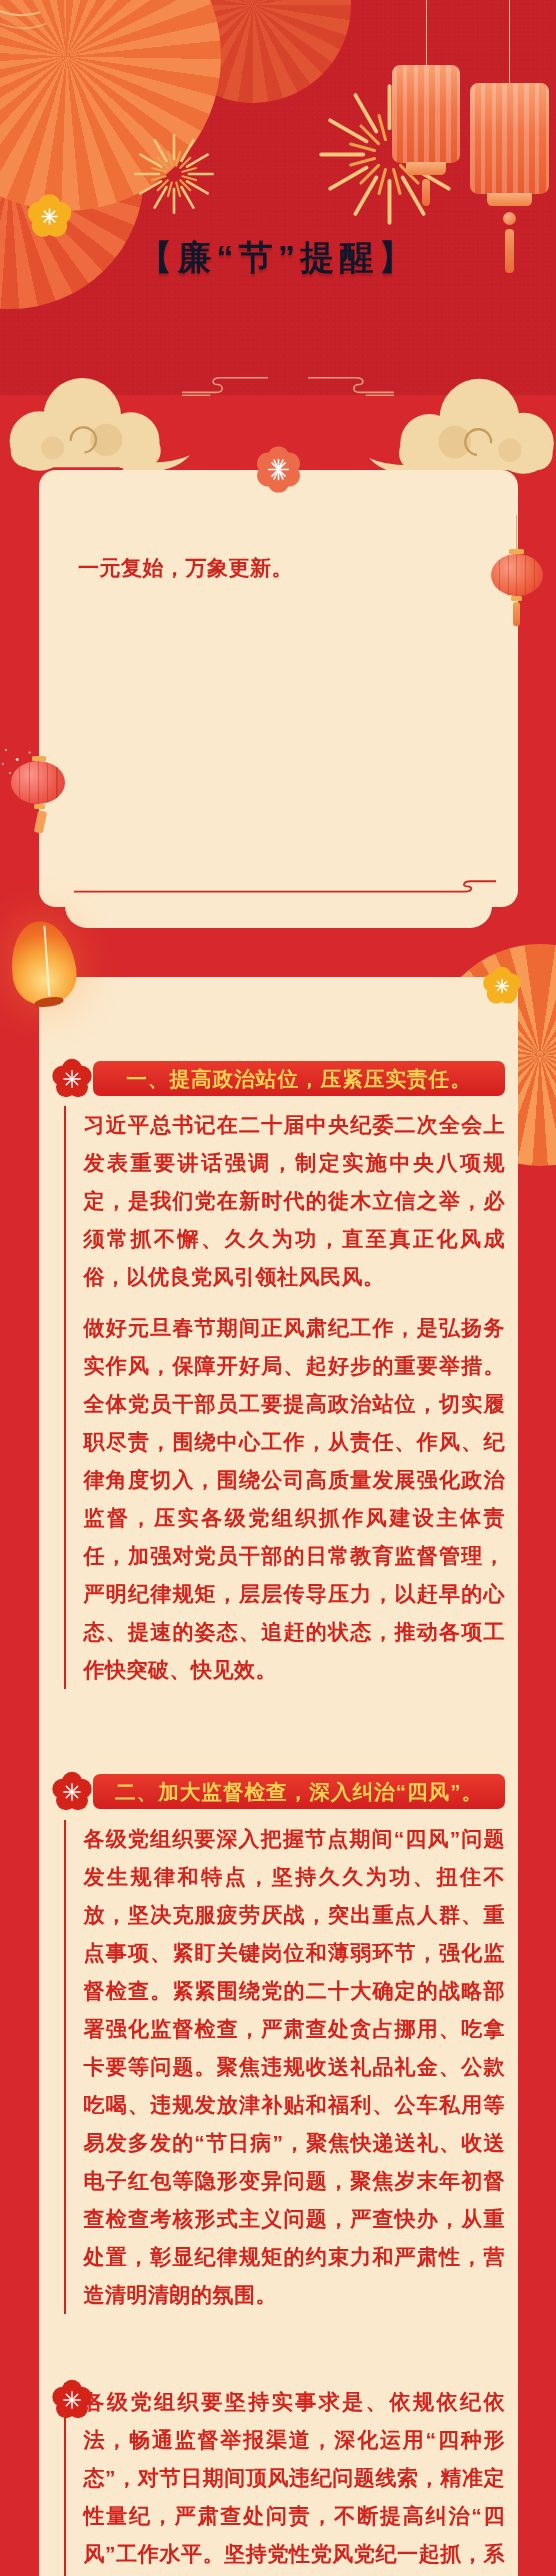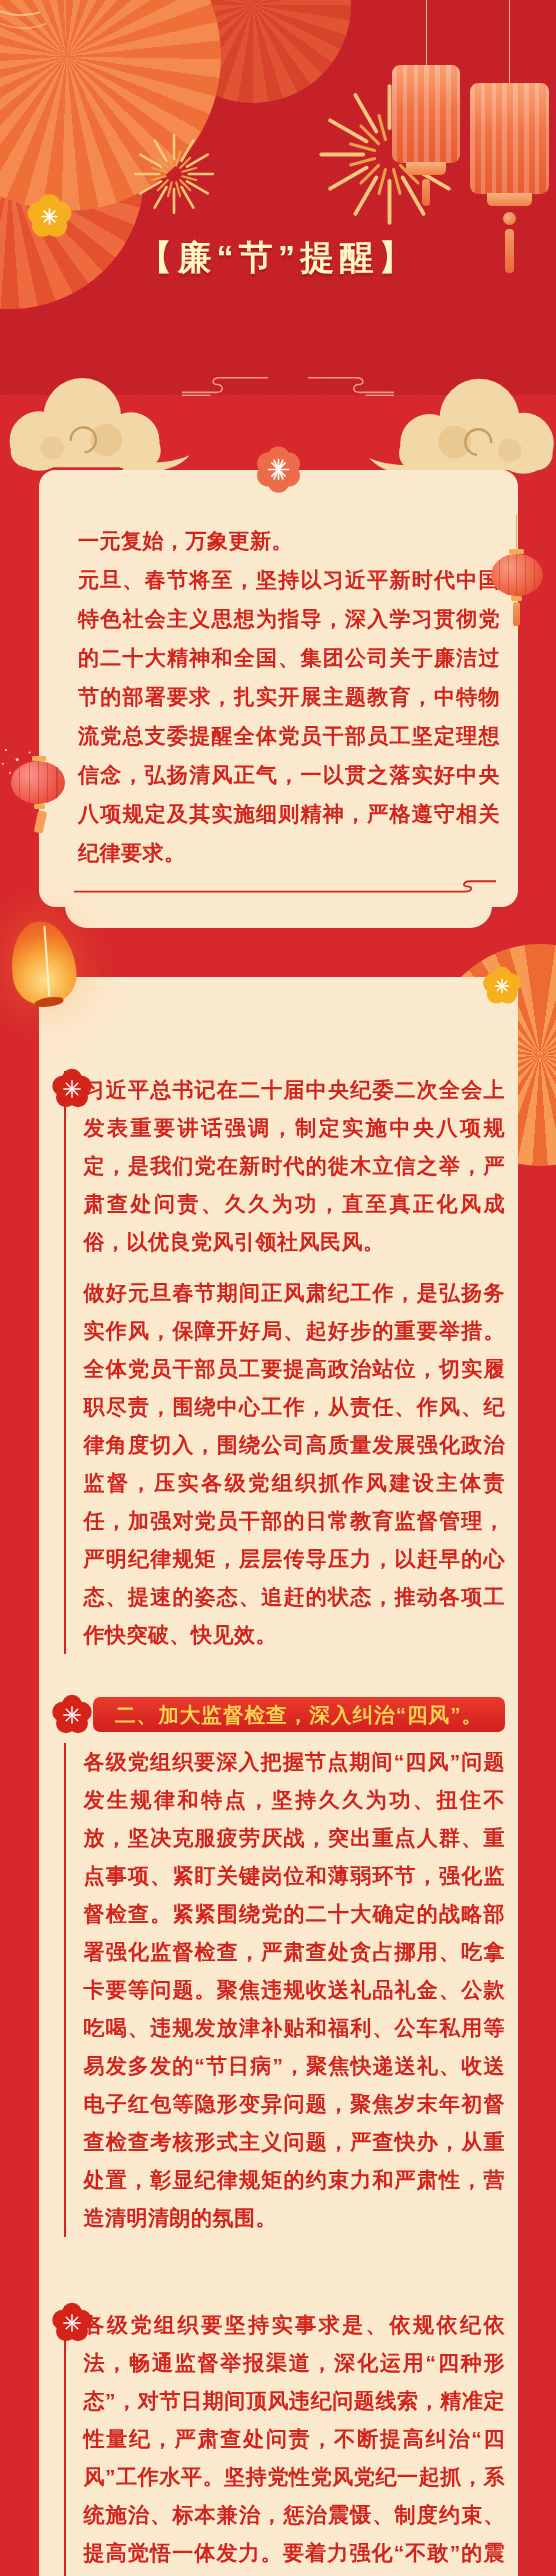--- a/index.html
+++ b/index.html
@@ -44,7 +44,7 @@
   .lp2 .string{height:83px;} .lp2 .body{height:111px;}
   .lp2 .tassel{height:44px;}
   
-  .title{position:absolute;left:0;width:556px;text-align:center;color:#fef9c3;font-weight:700;
+  .title{position:absolute;left:0;width:556px;text-align:center;color:#0f172a;font-weight:700;
         z-index:2;text-shadow:0 2.6px 1.5px rgba(120,12,10,.3);}
   .title1{top:235px;font-size:34px;letter-spacing:5.2px;}
   .title2{top:306px;font-size:38px;letter-spacing:2.6px;}

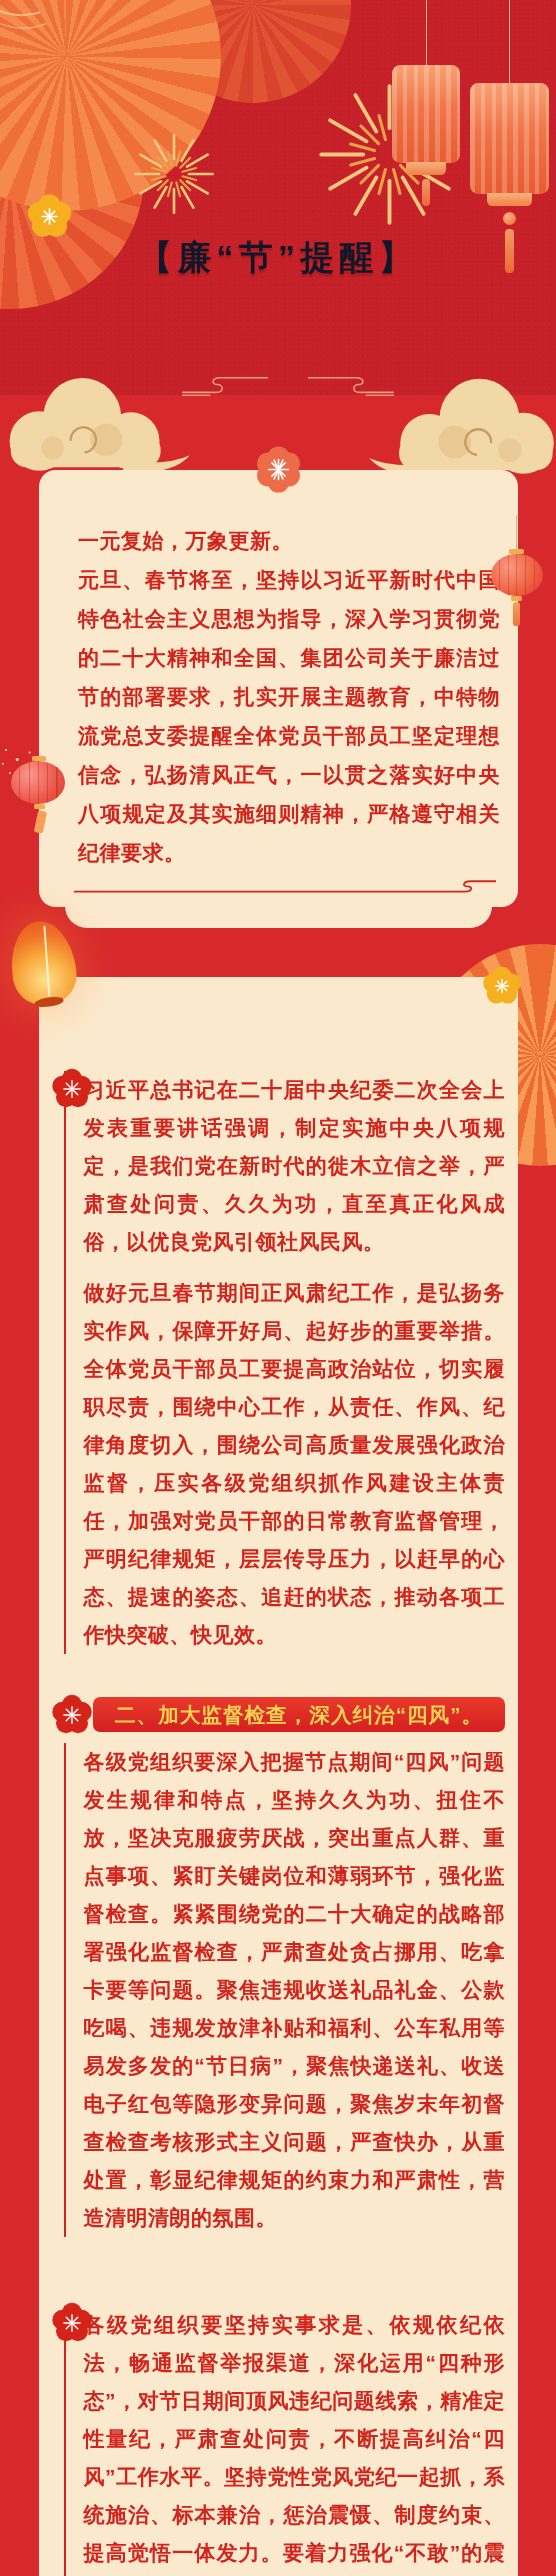--- a/index.html
+++ b/index.html
@@ -65,7 +65,7 @@
         box-sizing:border-box;}
   .card::after{content:"";position:absolute;left:26px;right:26px;top:100%;height:21.6px;
         margin-top:-1px;background:#fbe9cd;border-radius:0 0 23px 23px;}
-  .card1{top:470px;height:437px;padding:51px 18px 0 39px;}
+  .card1{top:470px;height:437px;padding:78px 18px 0 39px;}
   .card1 p{margin:0;color:#d2241c;font-size:21px;line-height:39px;font-weight:700;
         text-align:justify;letter-spacing:0.5px;}
   .card2{top:977px;height:2098px;padding-top:84px;}

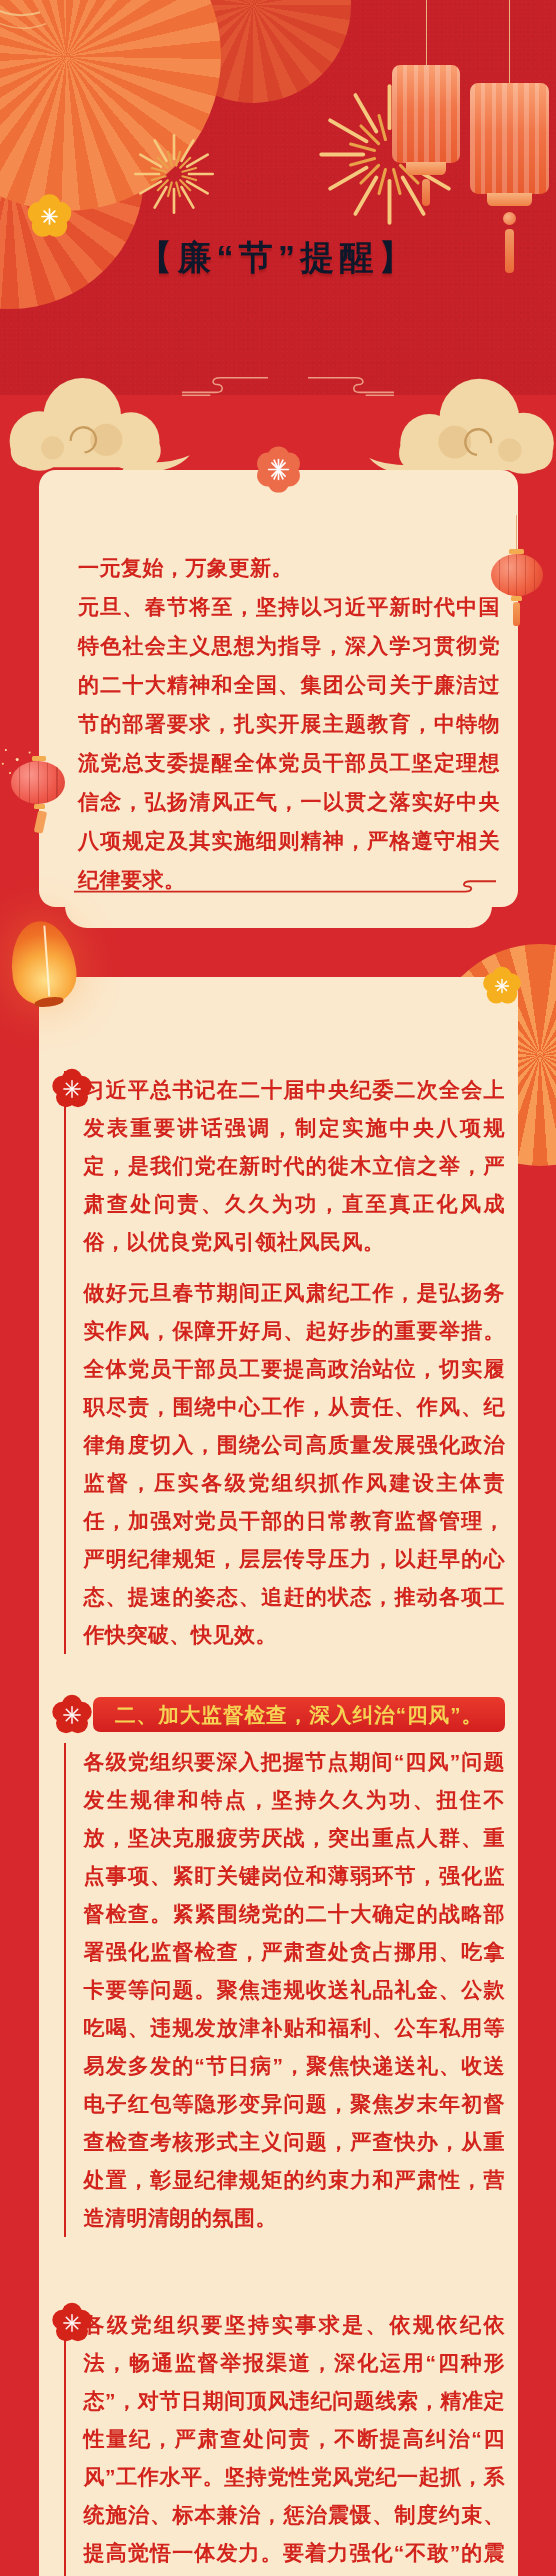--- a/index.html
+++ b/index.html
@@ -267,7 +267,6 @@
 
   <section class="card card1">
     <p>一元复始，万象更新。</p>
-    <p>元旦、春节将至，坚持以习近平新时代中国特色社会主义思想为指导，深入学习贯彻党的二十大精神和全国、集团公司关于廉洁过节的部署要求，扎实开展主题教育，中特物流党总支委提醒全体党员干部员工坚定理想信念，弘扬清风正气，一以贯之落实好中央八项规定及其实施细则精神，严格遵守相关纪律要求。</p>
     <svg class="divider" viewBox="0 0 820 44" preserveAspectRatio="none">
       <path d="M0,30 H760 C774,30 776,20 764,20 C754,20 756,10 770,10 H820" stroke="#cf2a20" stroke-width="3.5" fill="none"></path>
     </svg>

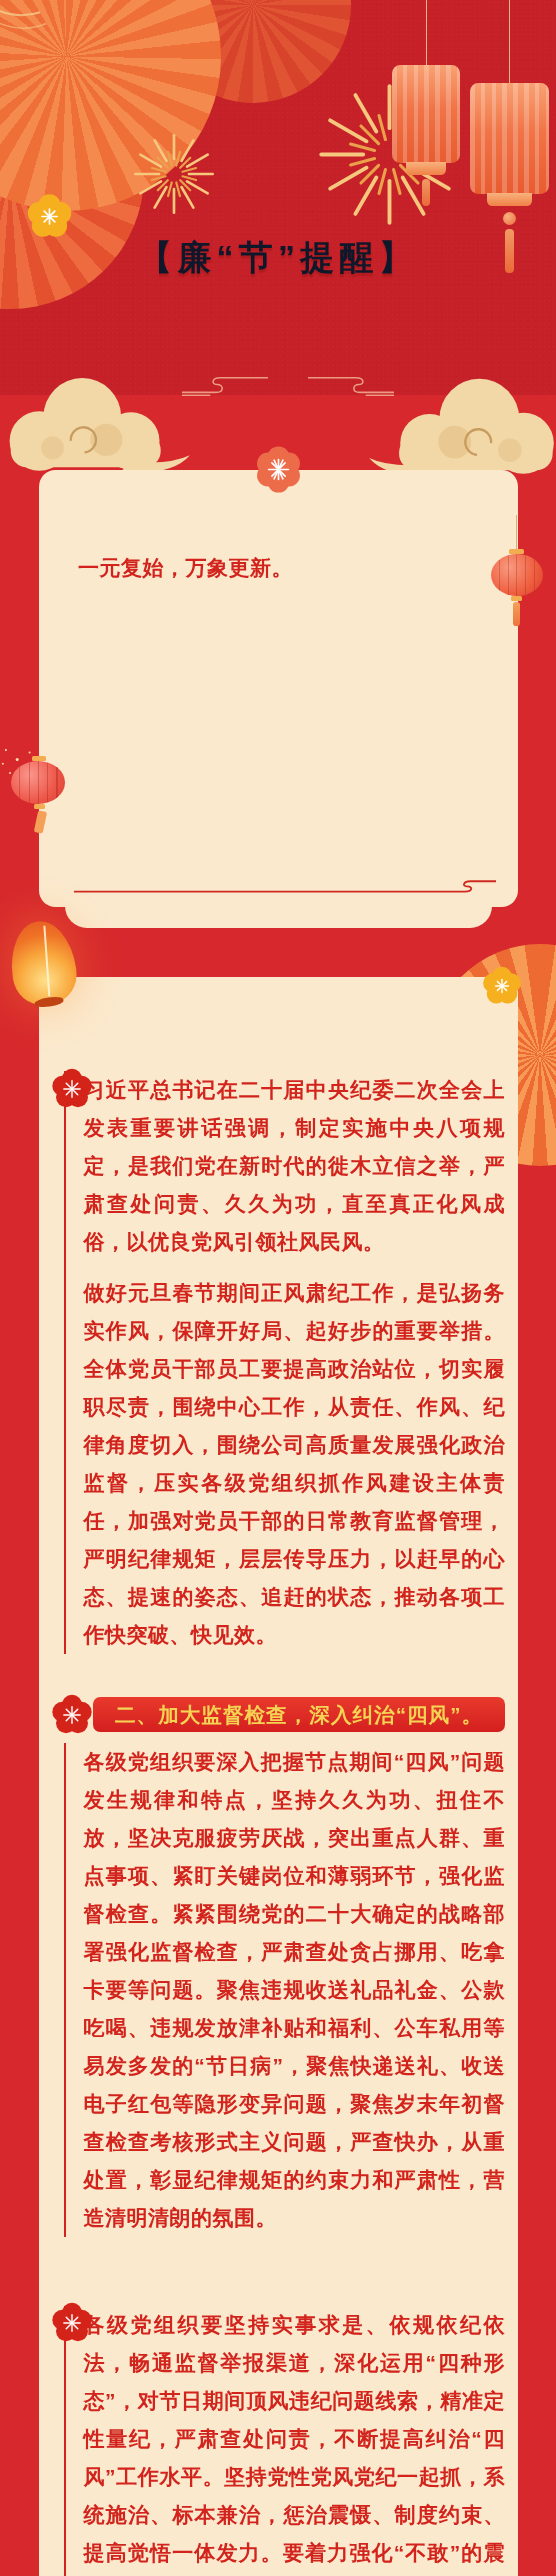--- a/index.html
+++ b/index.html
@@ -346,6 +346,9 @@
             <line x1="62" y1="38" x2="38" y2="62"></line>
         </g>
       </svg>
+      <div class="sec-banner">
+        <span>一、提高政治站位，压紧压实责任。</span>
+      </div>
       <div class="sec-body">
         <p>习近平总书记在二十届中央纪委二次全会上发表重要讲话强调，制定实施中央八项规定，是我们党在新时代的徙木立信之举，严肃查处问责、久久为功，直至真正化风成俗，以优良党风引领社风民风。</p>
         <p>做好元旦春节期间正风肃纪工作，是弘扬务实作风，保障开好局、起好步的重要举措。全体党员干部员工要提高政治站位，切实履职尽责，围绕中心工作，从责任、作风、纪律角度切入，围绕公司高质量发展强化政治监督，压实各级党组织抓作风建设主体责任，加强对党员干部的日常教育监督管理，严明纪律规矩，层层传导压力，以赶早的心态、提速的姿态、追赶的状态，推动各项工作快突破、快见效。</p>

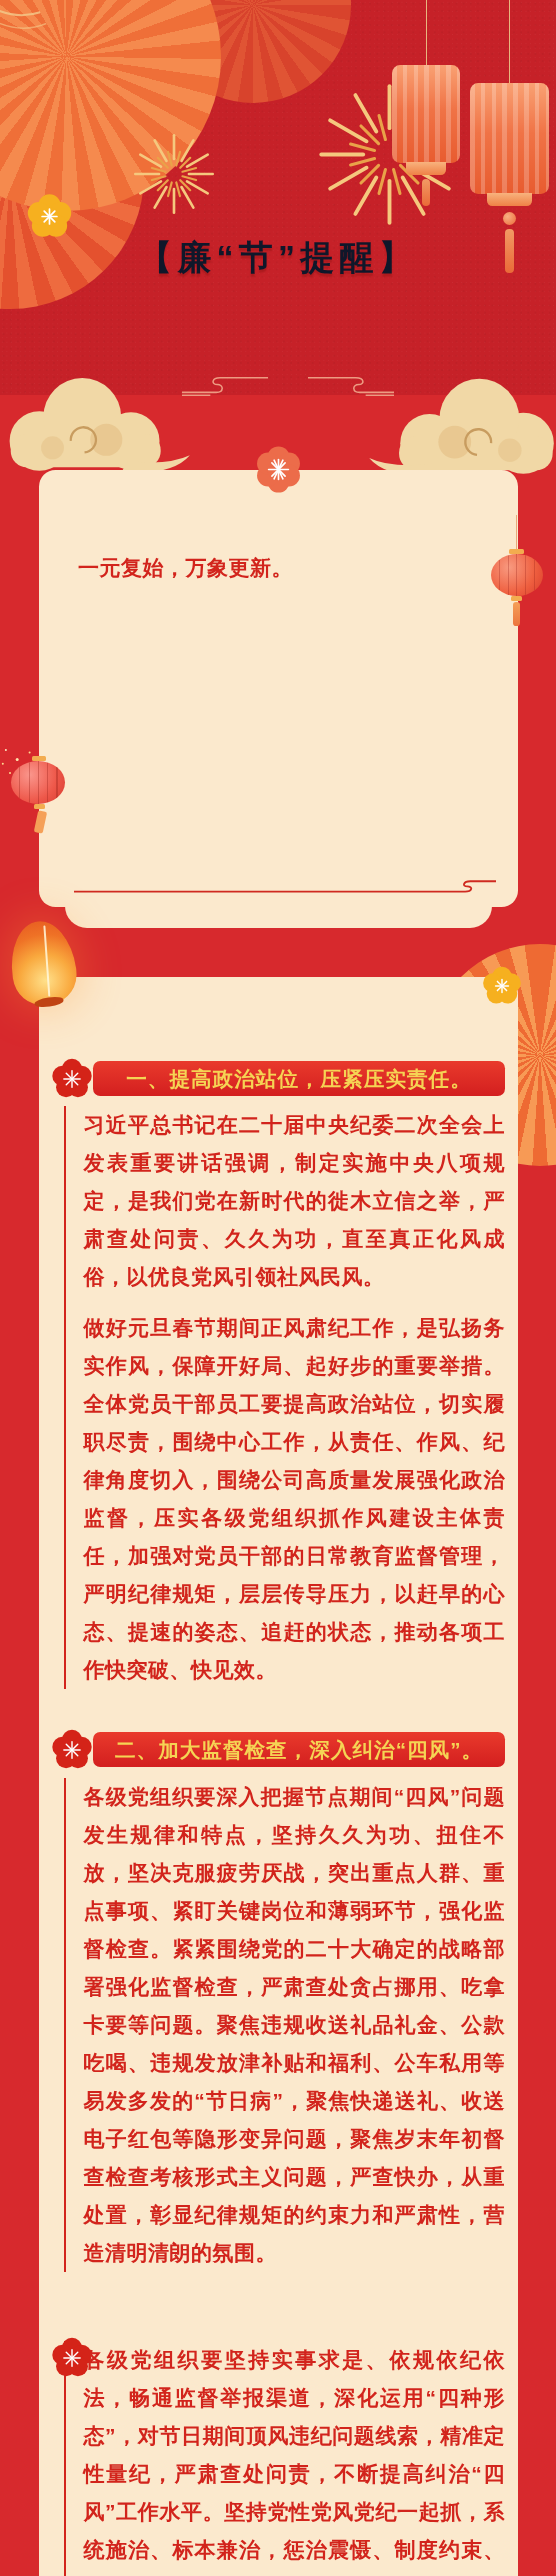--- a/index.html
+++ b/index.html
@@ -350,7 +350,7 @@
         <span>一、提高政治站位，压紧压实责任。</span>
       </div>
       <div class="sec-body">
-        <p>习近平总书记在二十届中央纪委二次全会上发表重要讲话强调，制定实施中央八项规定，是我们党在新时代的徙木立信之举，严肃查处问责、久久为功，直至真正化风成俗，以优良党风引领社风民风。</p>
+        <p>习近平总书记在二十届中央纪委二次全会上发表重要讲话强调，制定实施中央八项规定，是我们党在新时代的徙木立信之举，必须常抓不懈、久久为功，直至真正化风成俗，以优良党风引领社风民风。</p>
         <p>做好元旦春节期间正风肃纪工作，是弘扬务实作风，保障开好局、起好步的重要举措。全体党员干部员工要提高政治站位，切实履职尽责，围绕中心工作，从责任、作风、纪律角度切入，围绕公司高质量发展强化政治监督，压实各级党组织抓作风建设主体责任，加强对党员干部的日常教育监督管理，严明纪律规矩，层层传导压力，以赶早的心态、提速的姿态、追赶的状态，推动各项工作快突破、快见效。</p>
       </div>
     </div>

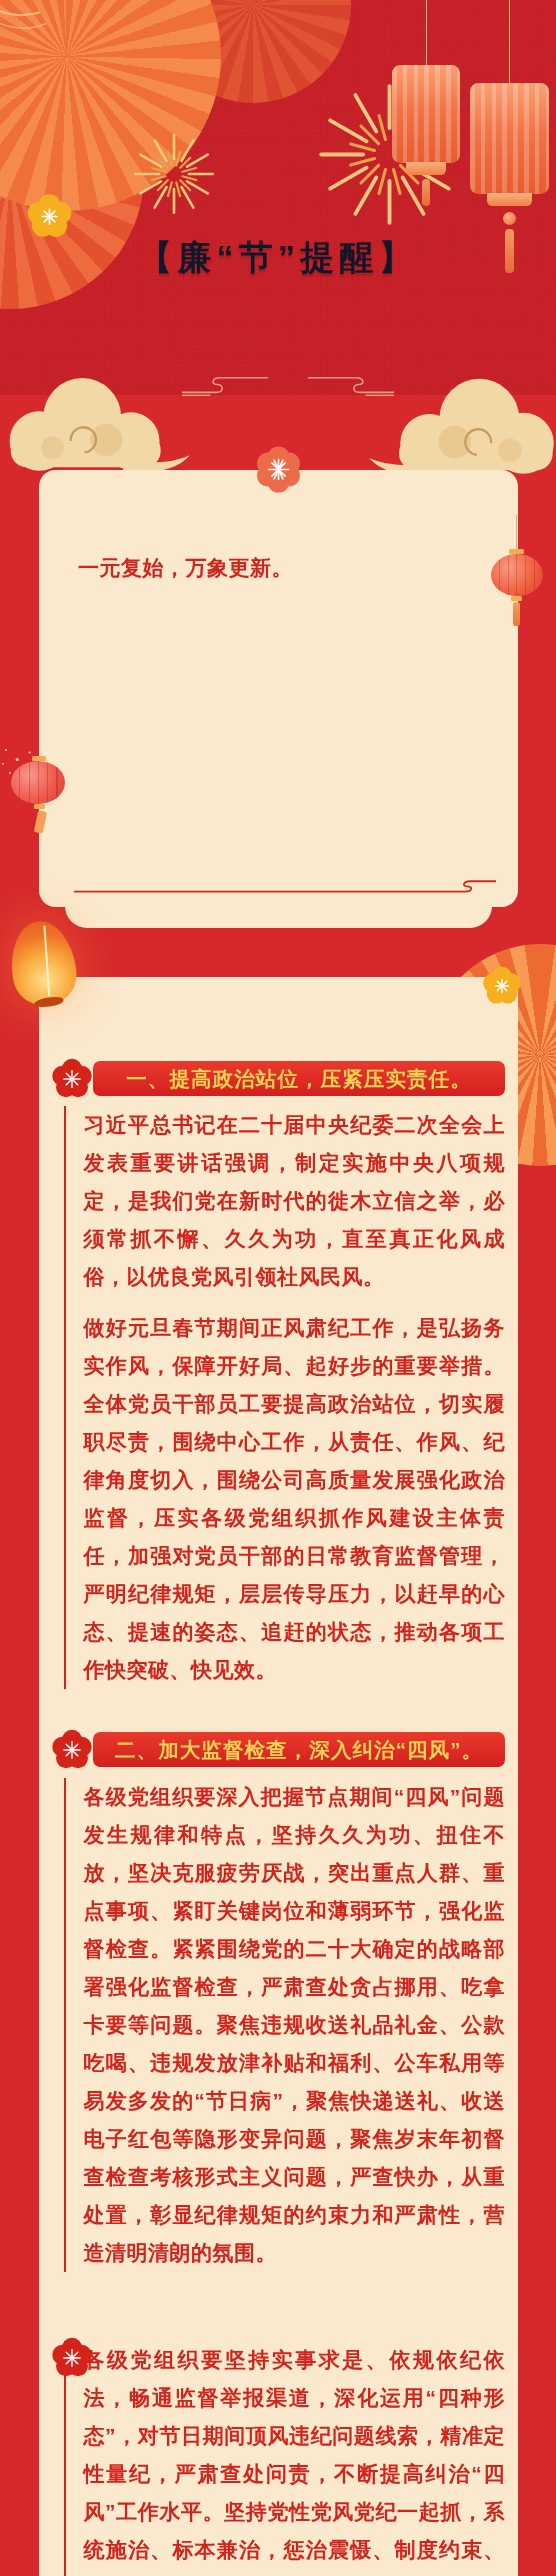--- a/index.html
+++ b/index.html
@@ -71,7 +71,7 @@
   .card2{top:977px;height:2098px;padding-top:84px;}
   
   .sec{position:relative;}
-  .sec2{margin-top:43px;}
+  .sec2{margin-top:85px;}
   .sec3{margin-top:69px;}
   .plum{position:absolute;left:9.3px;top:-6.2px;width:48px;height:48px;}
   .sec-banner{margin:0 13px 0 54px;height:35px;border-radius:7.2px;

